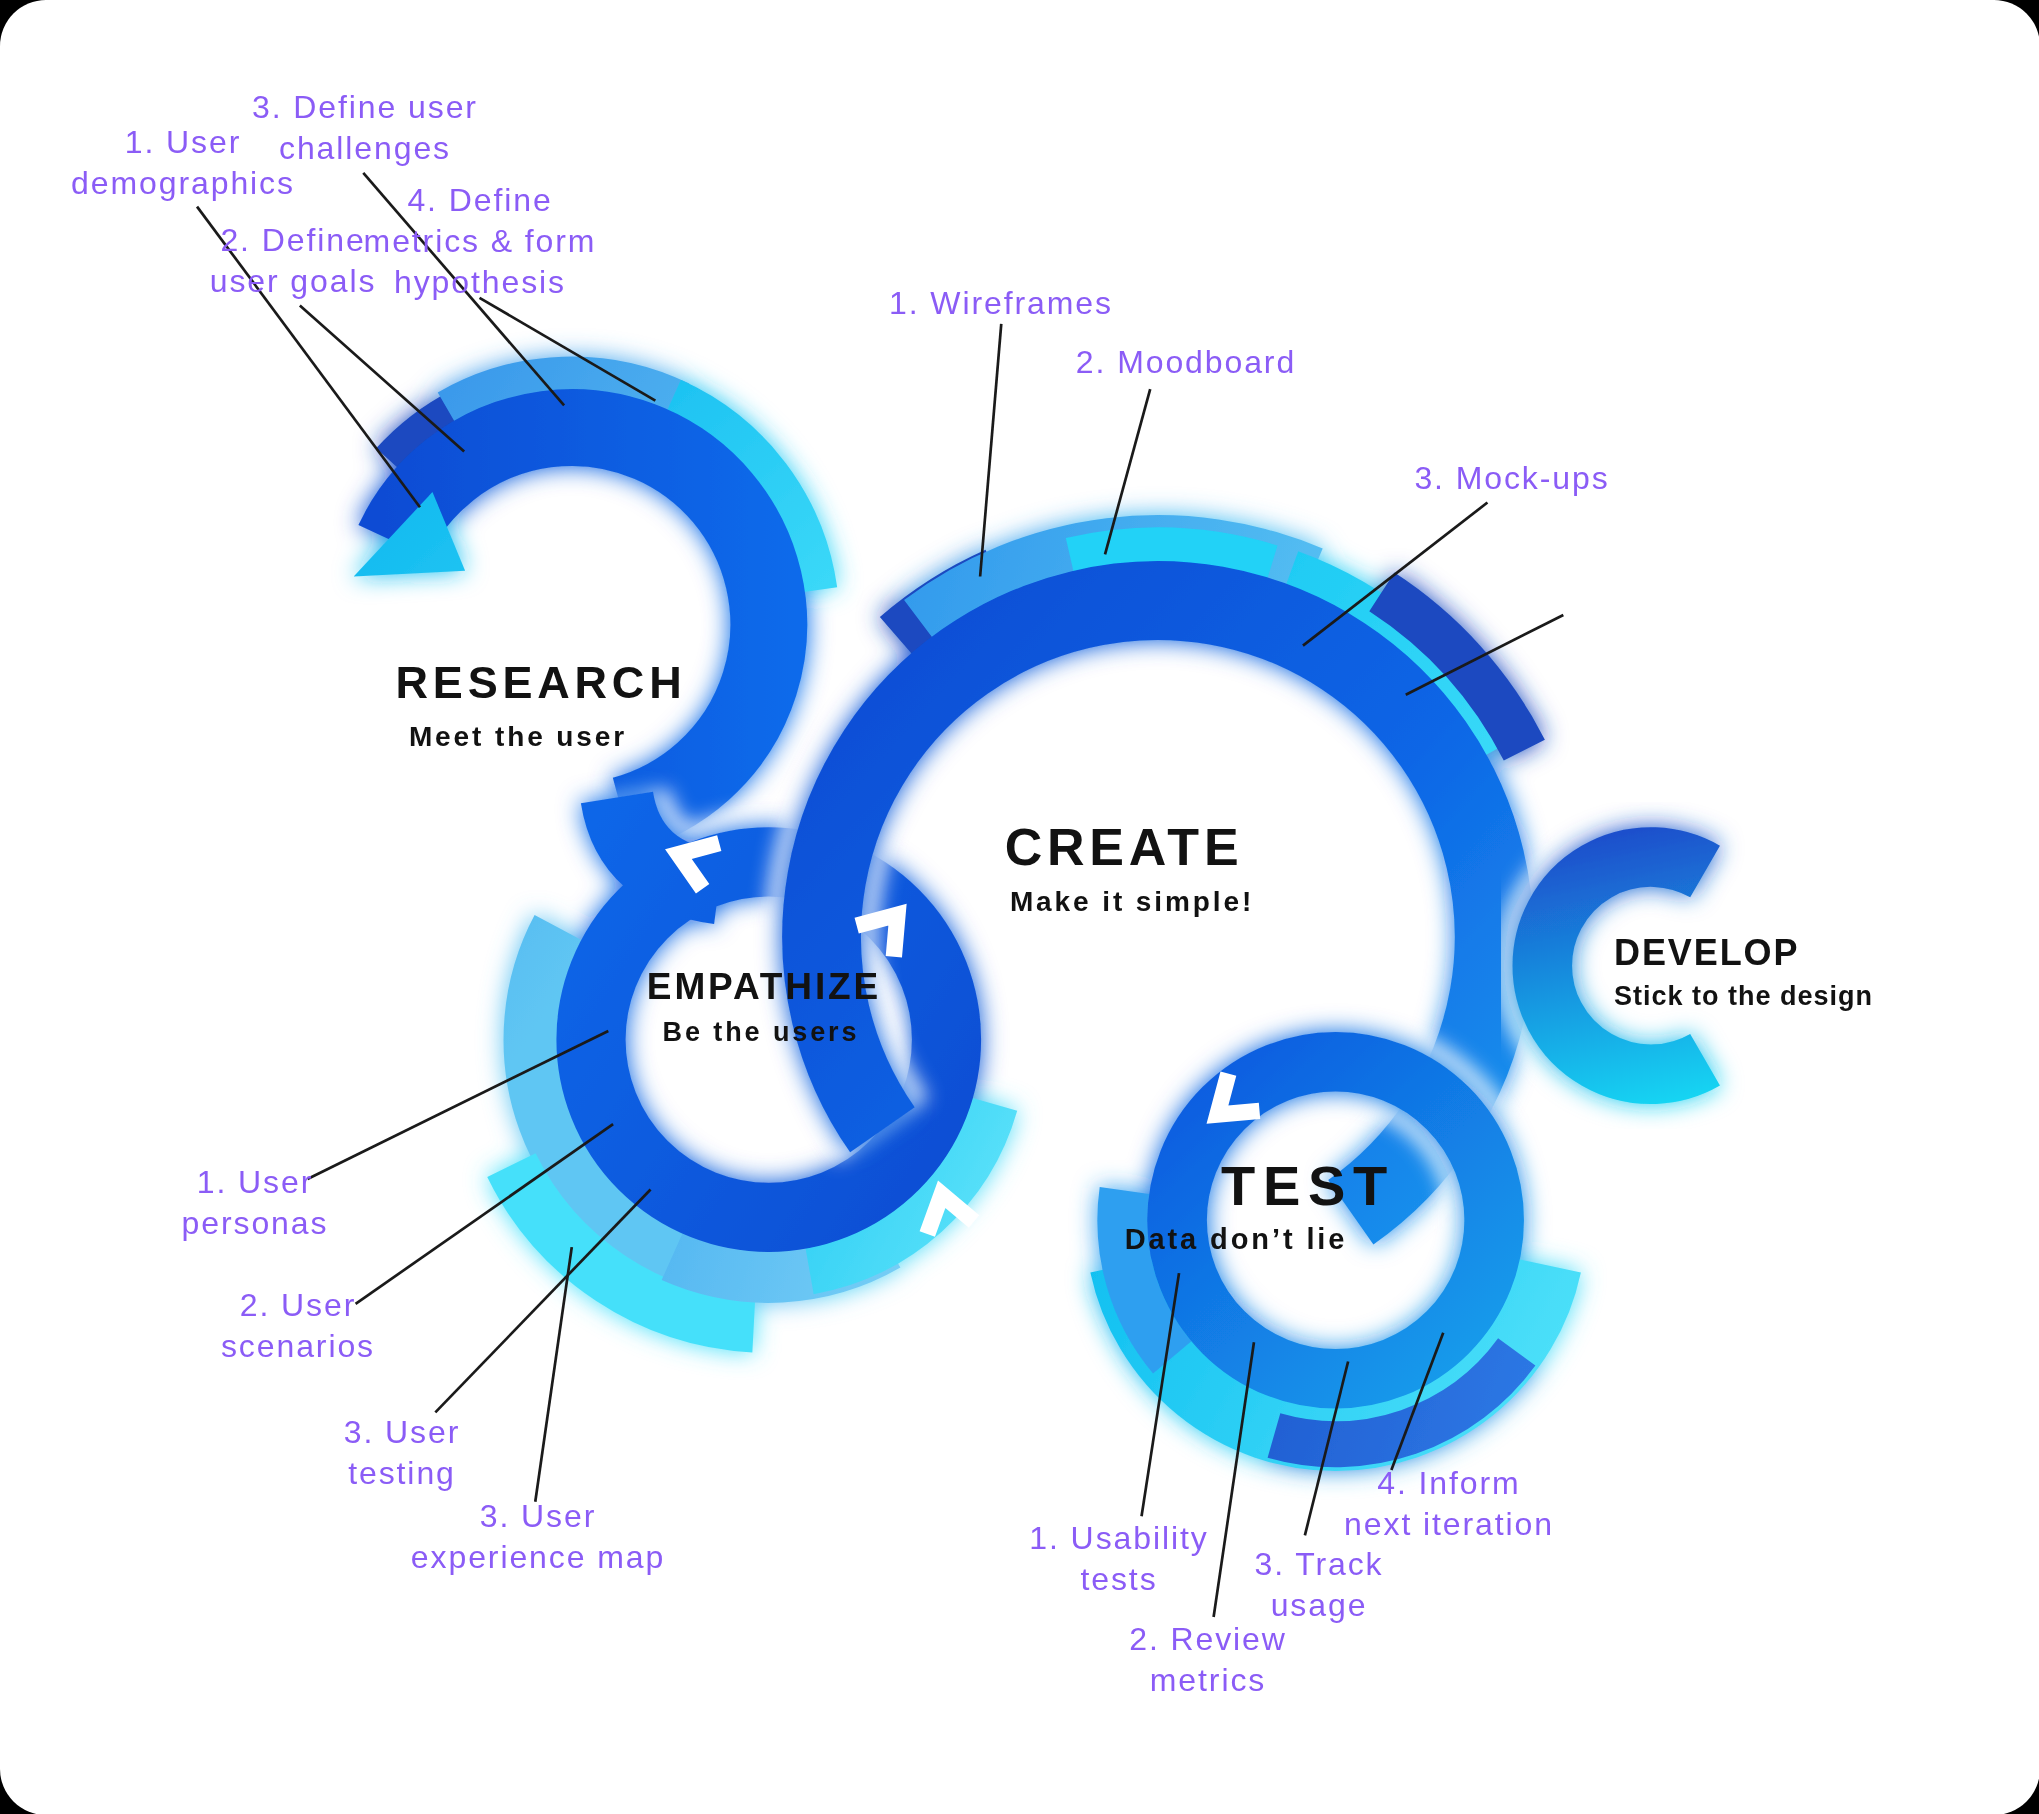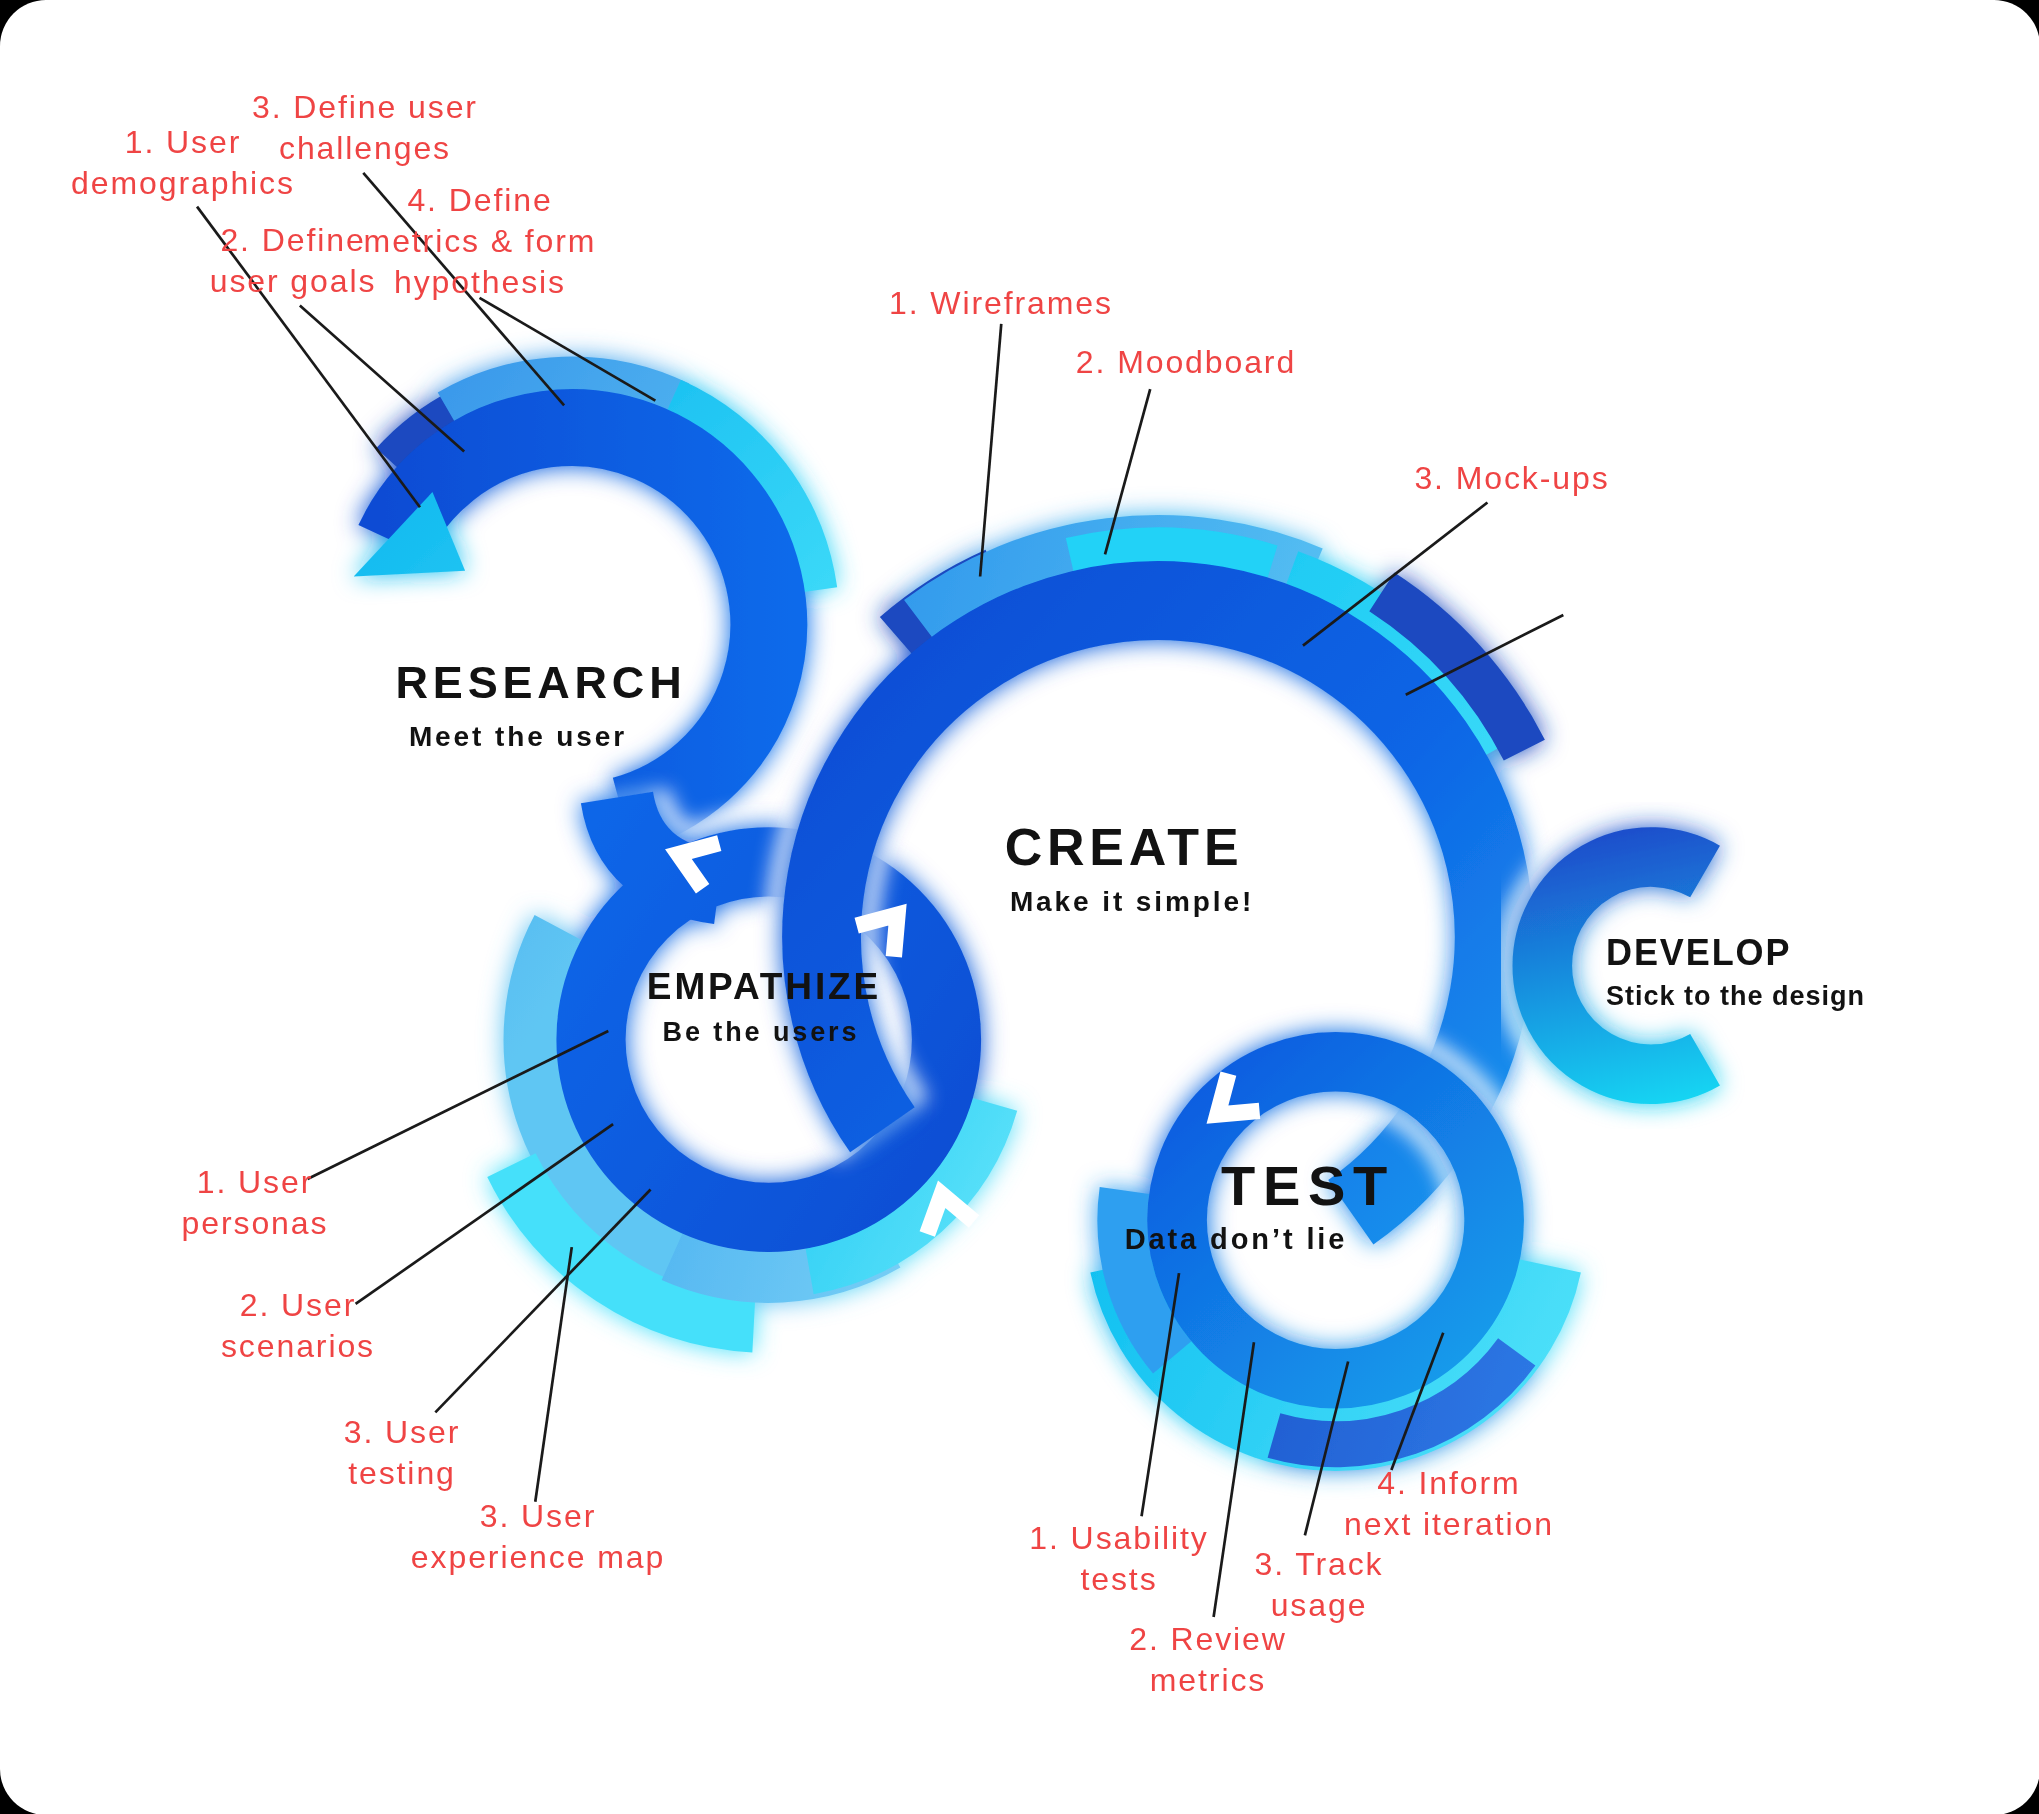--- a/index.html
+++ b/index.html
@@ -13,7 +13,7 @@
     position:absolute;transform:translate(-50%,-50%);
     text-align:center;white-space:pre-line;
     font:400 32px/1.28 "Liberation Sans", sans-serif;
-    letter-spacing:1.9px;color:#ef4444;
+    letter-spacing:1.9px;color:#8b5cf6;
   }
   .ann.proto{
     font-weight:700;font-size:45px;letter-spacing:1.9px;color:#12A43C;

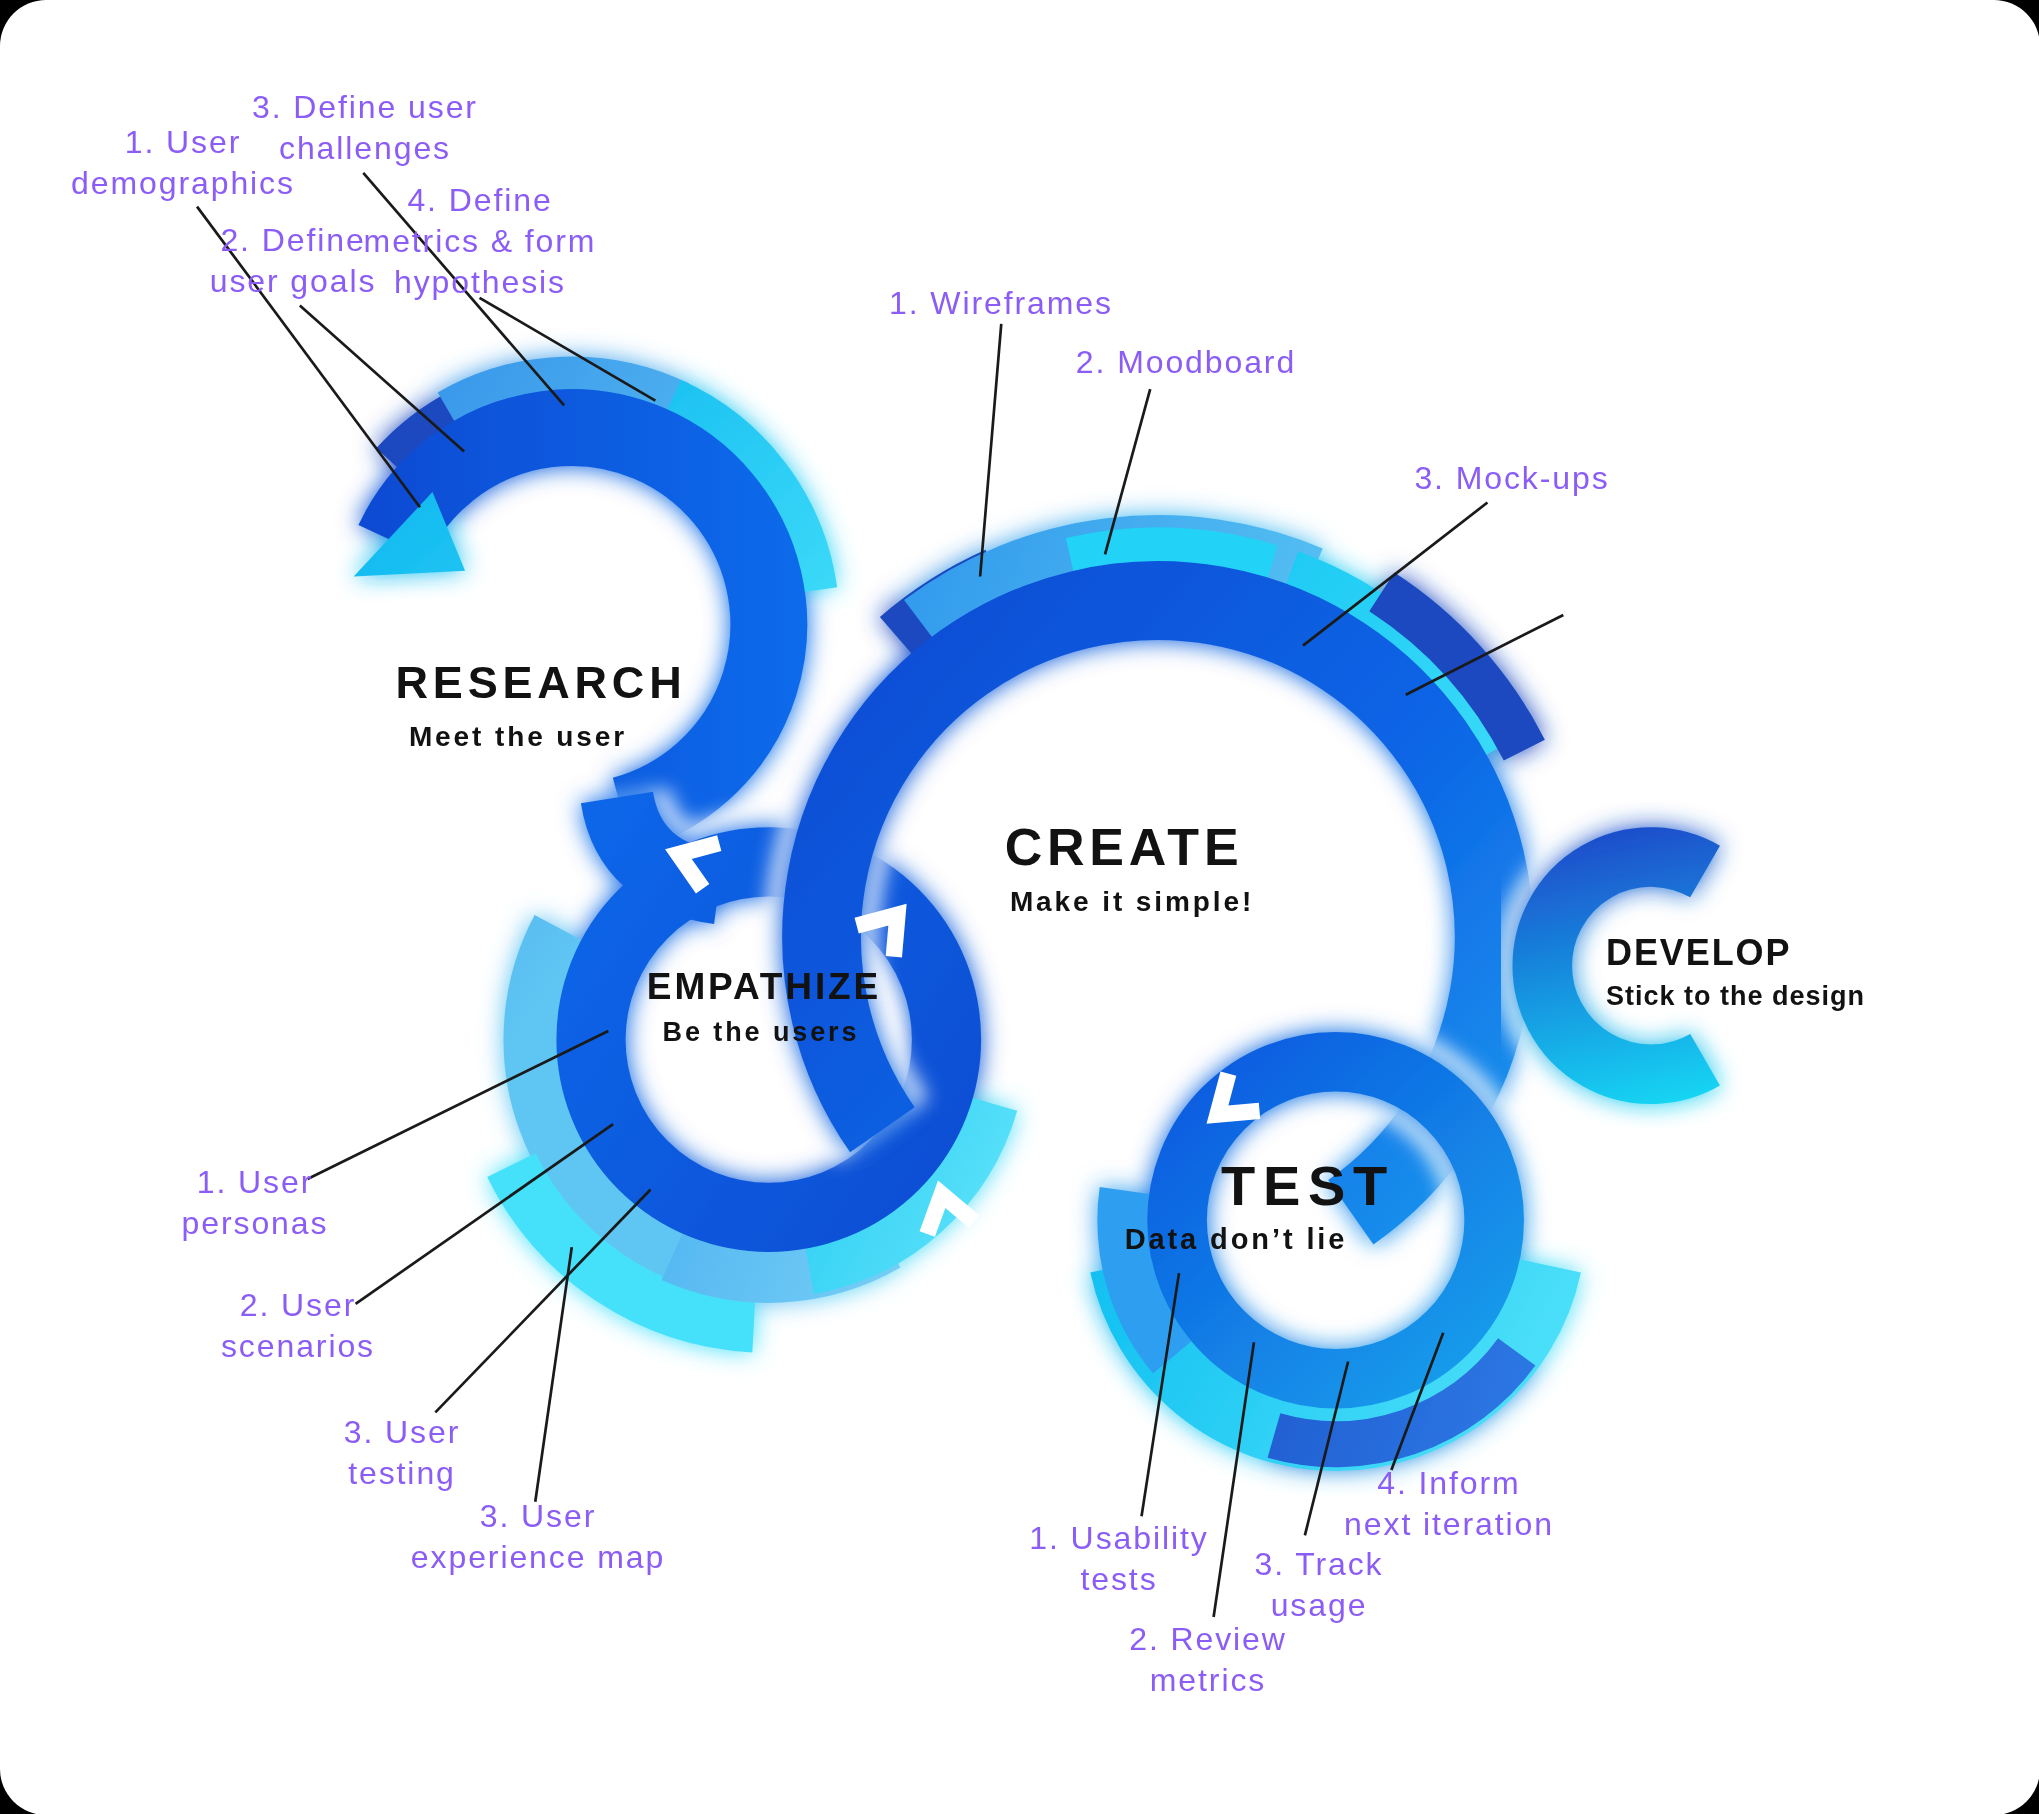--- a/index.html
+++ b/index.html
@@ -28,7 +28,7 @@
     font-weight:700;color:#121212;white-space:nowrap;text-align:center;
     font-size:28px;letter-spacing:2.9px;
   }
-  .left-align{transform:translate(0,-50%);text-align:right;}
+  .left-align{transform:translate(0,-50%);text-align:right;margin-left:8px;}
 </style>
 </head>
 <body>

